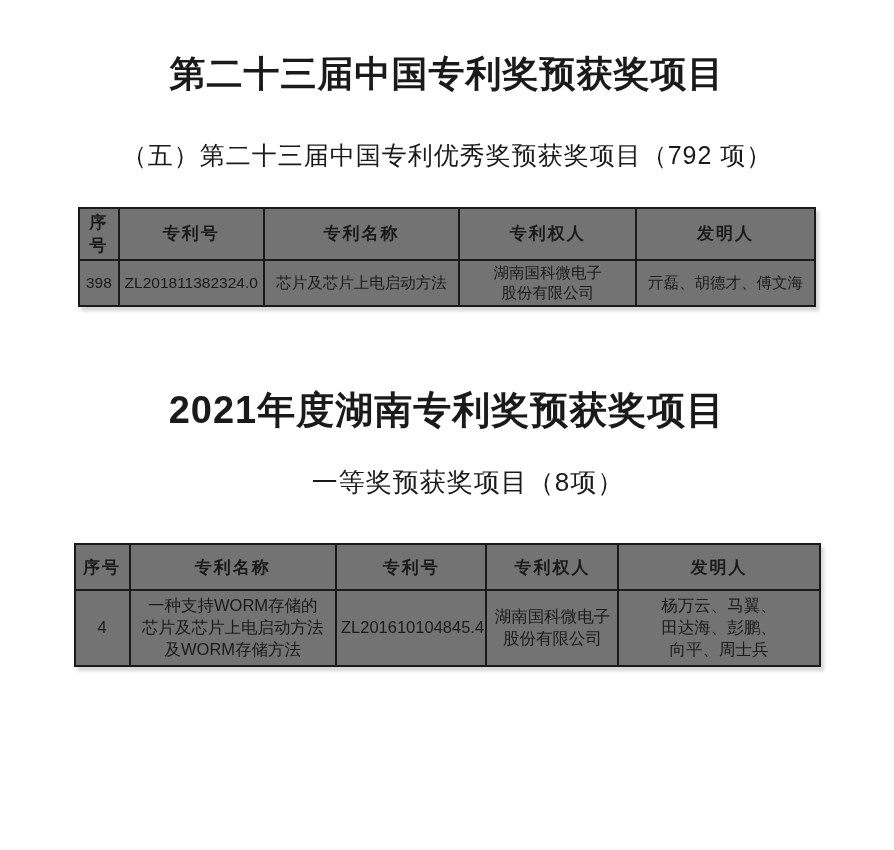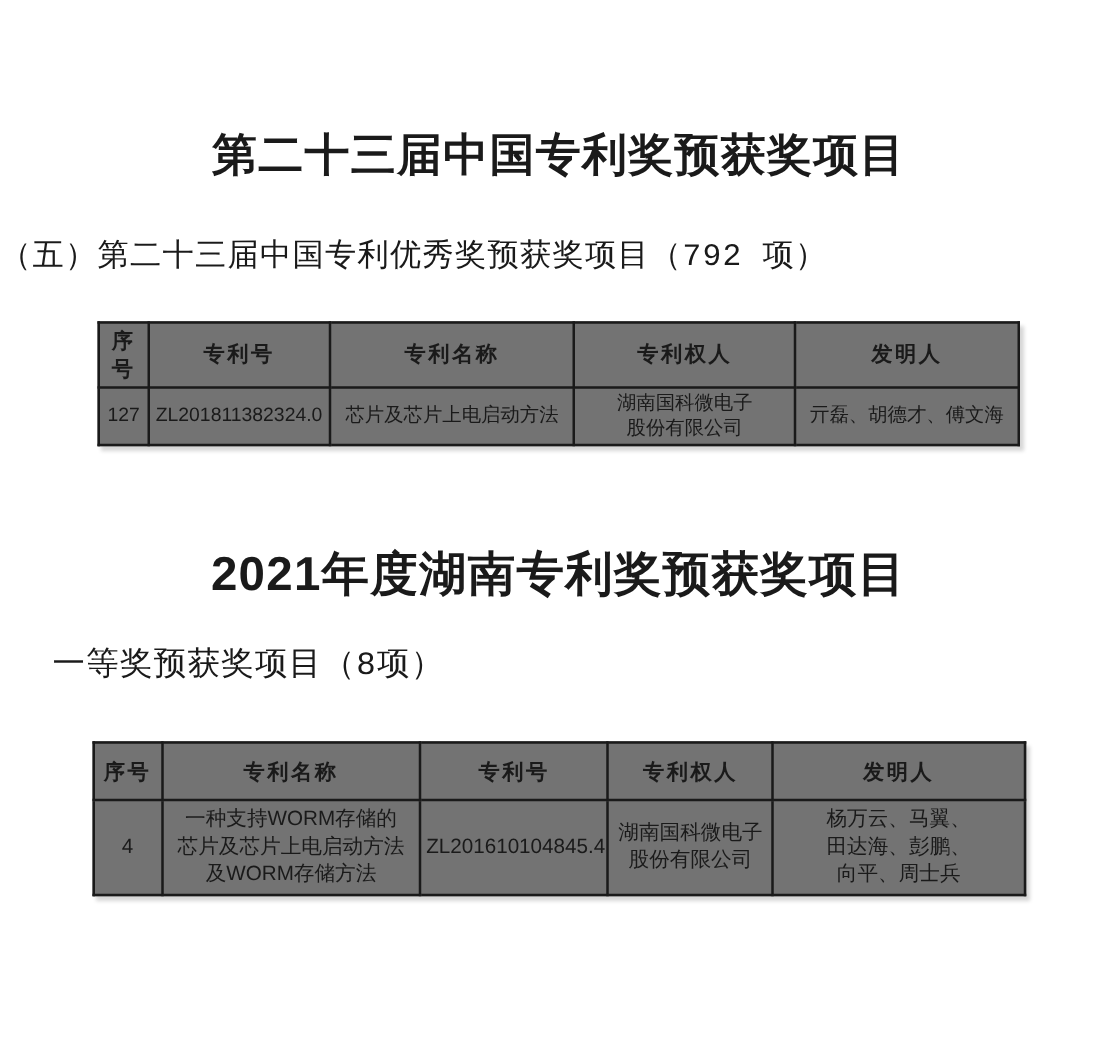--- a/index.html
+++ b/index.html
@@ -18,7 +18,7 @@
     font-weight: 700; line-height: 1;
     letter-spacing: 1px;
   }
-  #title1 { padding-top: 106px; font-size: 36px; }
+  #title1 { padding-top: 56px; font-size: 36px; }
   #title2 { margin-top: 84px;  font-size: 38px; }
 
   .doc-subtitle {

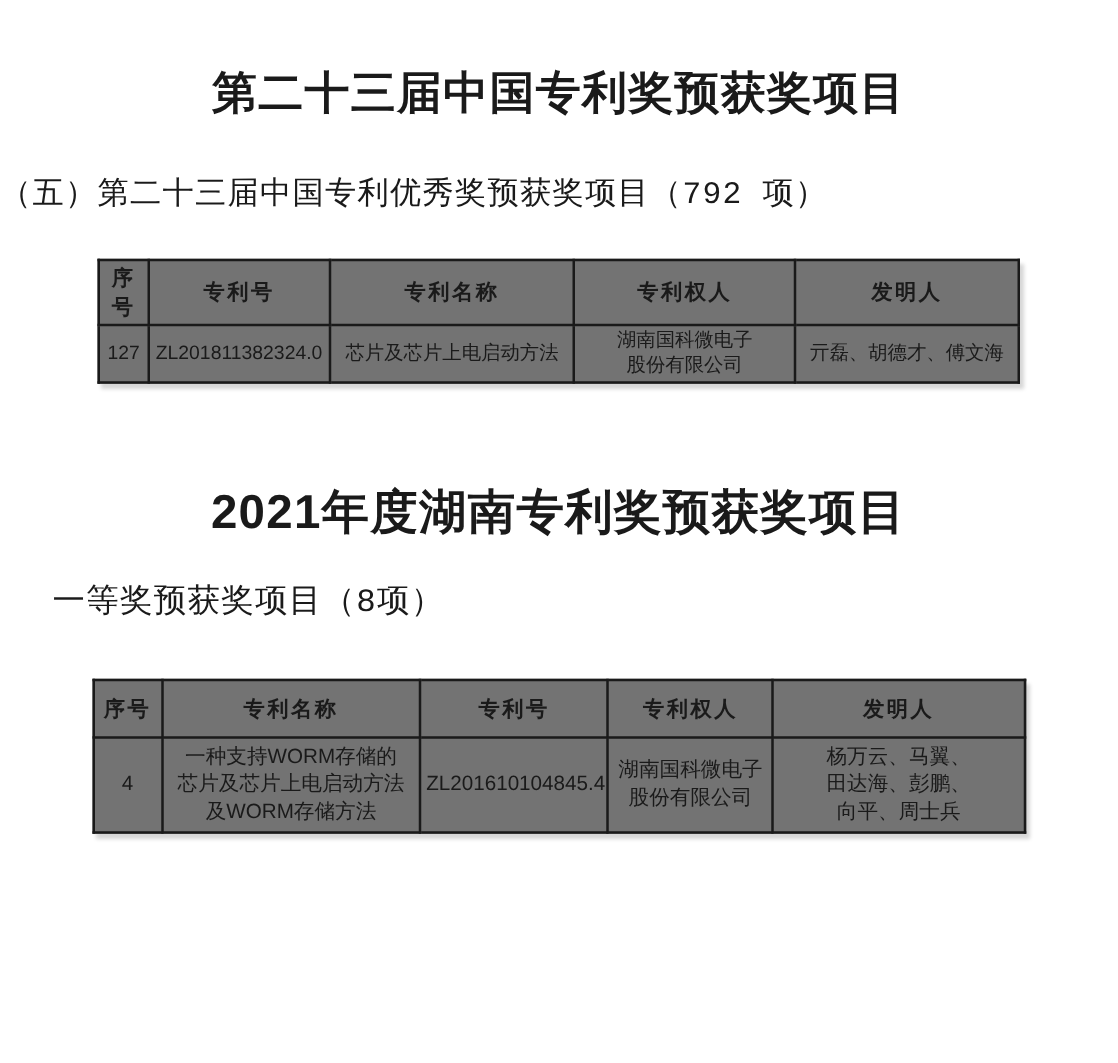--- a/index.html
+++ b/index.html
@@ -22,10 +22,9 @@
   #title2 { margin-top: 84px;  font-size: 38px; }
 
   .doc-subtitle {
-    margin: 0; 
+    margin: 0; text-align: center;
     font-weight: 400; line-height: 1.1;
     letter-spacing: 1px;
-    font-family: Liberation Mono, monospace;
   }
   #subtitle1 { margin-top: 50px; font-size: 25px; }
   #subtitle2 { margin-top: 39px; font-size: 26px; padding-left: 42px; }

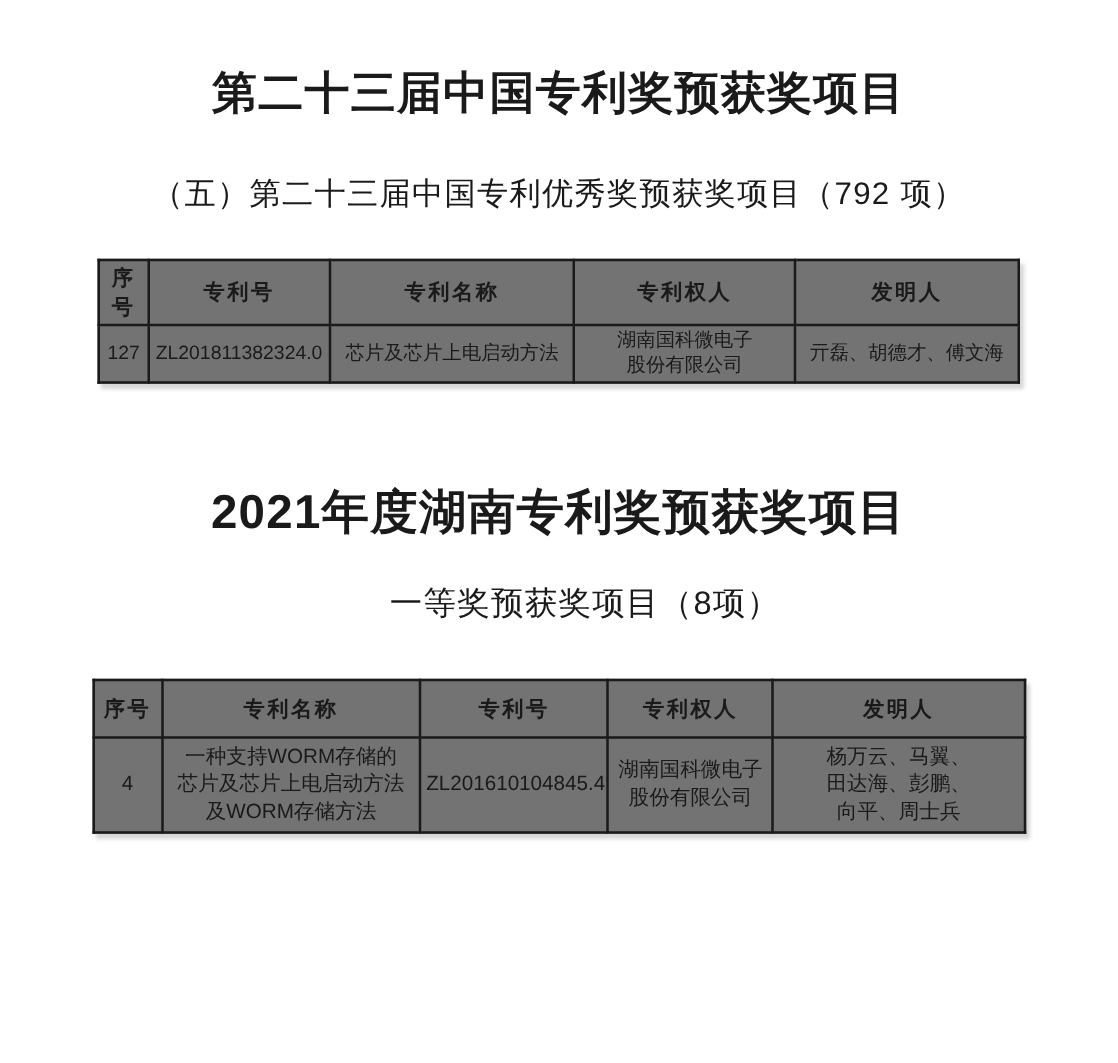--- a/index.html
+++ b/index.html
@@ -100,7 +100,7 @@
     <tbody>
       <tr>
         <td>
-          <span class="cell-center">127</span>
+          <span class="cell-center">398</span>
         </td>
         <td>
           <span class="cell-center">ZL201811382324.0</span>

